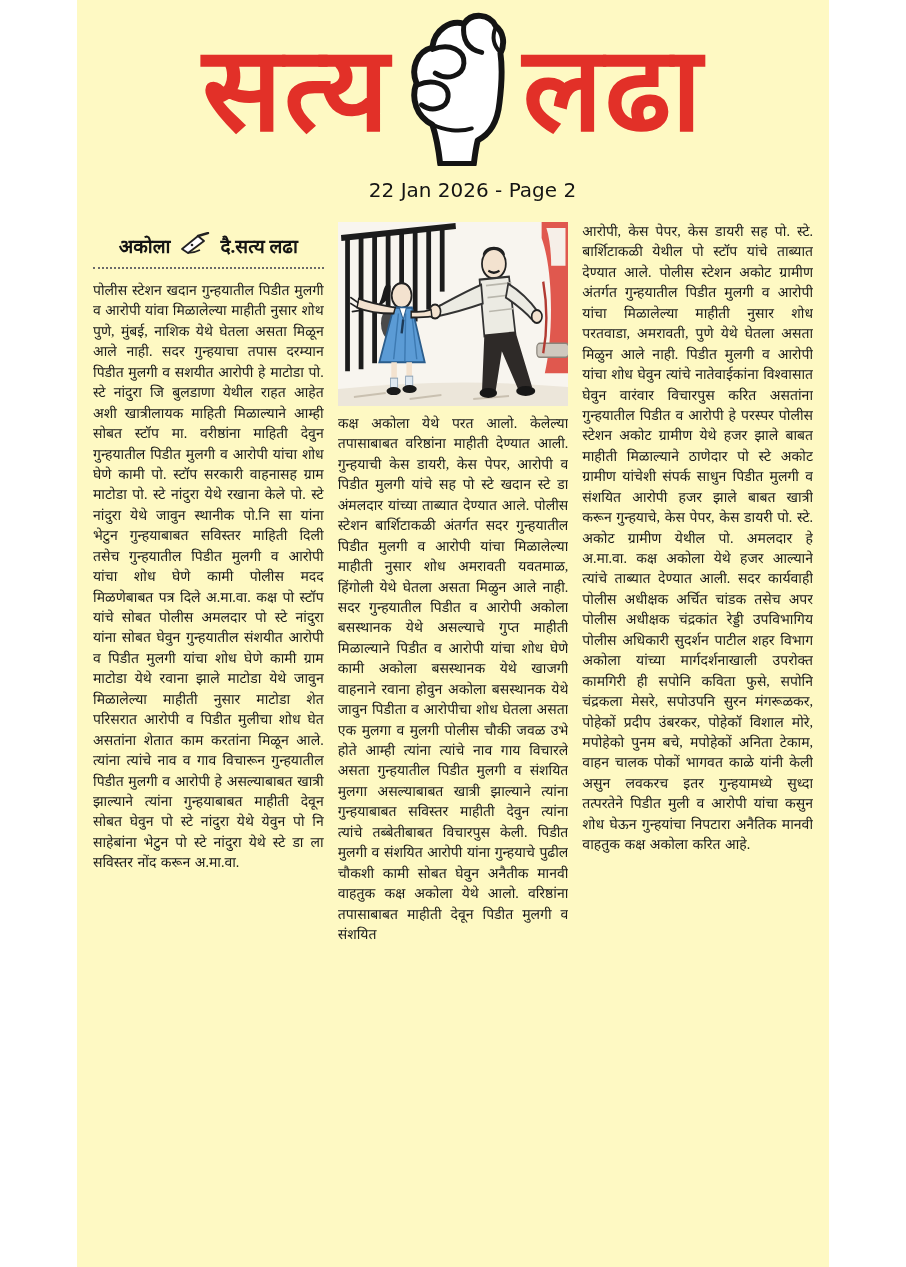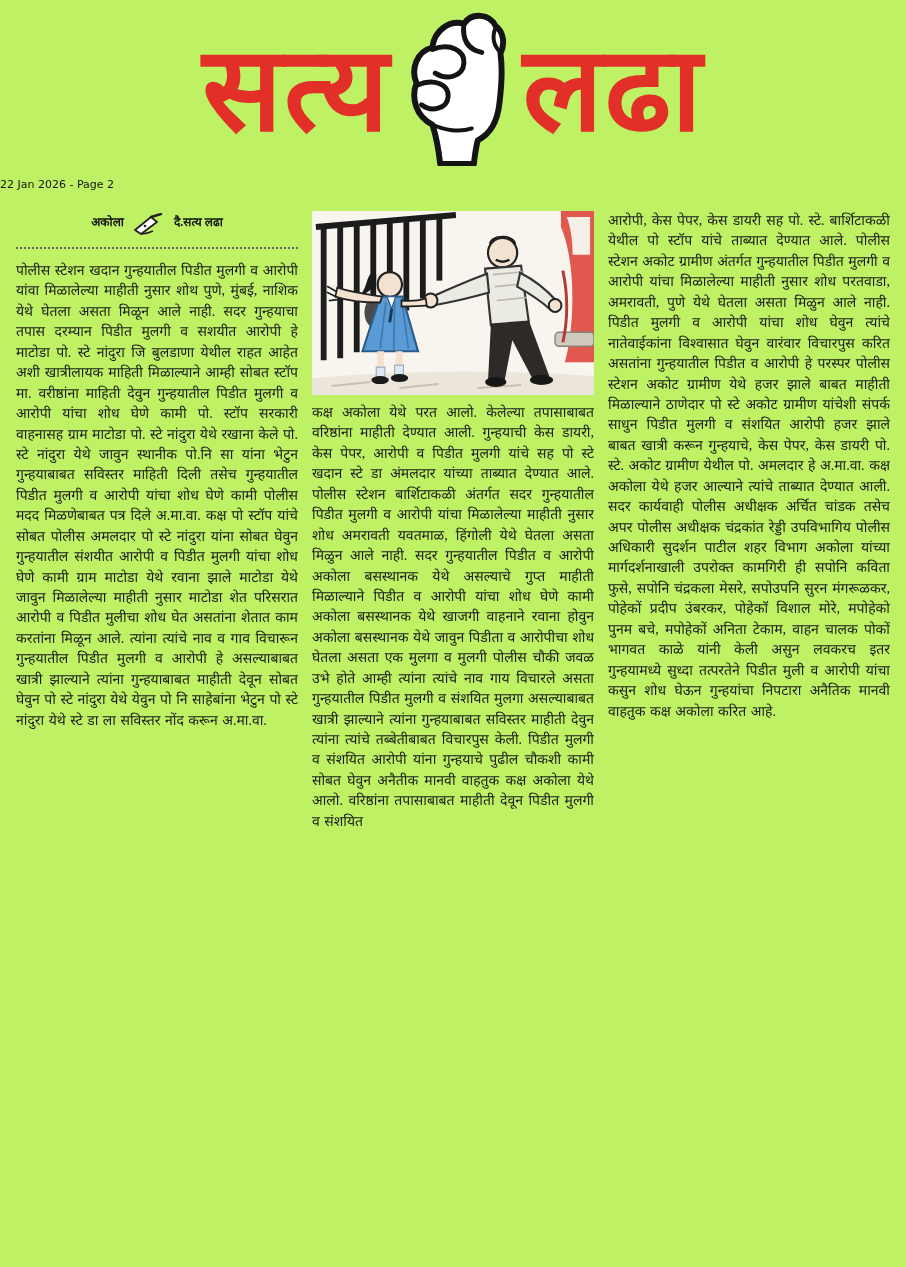--- a/index.html
+++ b/index.html
@@ -5,9 +5,9 @@
   html,body{margin:0;padding:0;background:#ffffff;}
   .page{
     position:relative;
-    width:906px;height:1267px;
+    width:752px;height:1267px;
     margin:0 auto;
-    background:#bef264;
+    background:#fef9c3;
     overflow:hidden;
     font-family:"Liberation Serif","DejaVu Serif",serif;
     color:#1a1a1a;

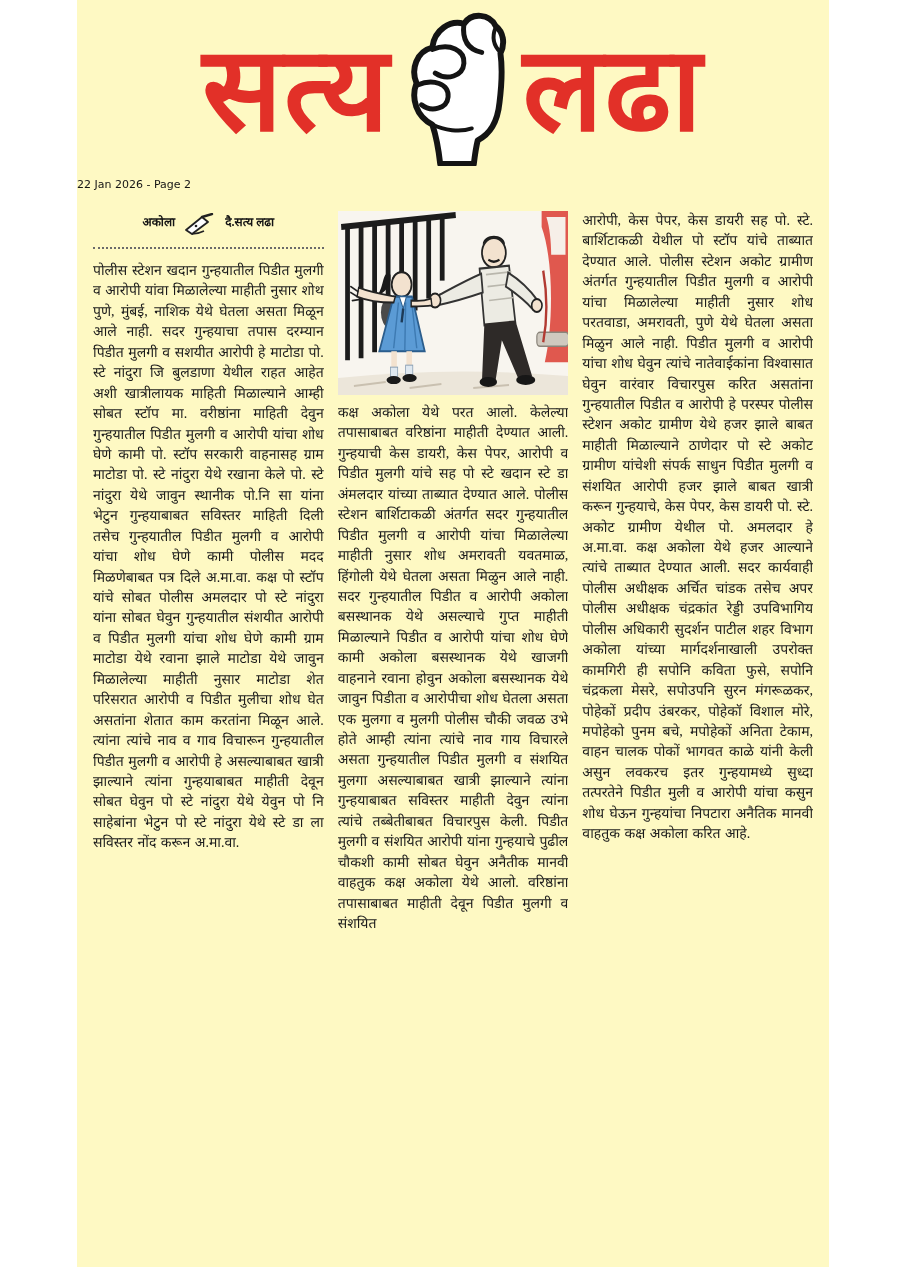--- a/index.html
+++ b/index.html
@@ -33,10 +33,12 @@
   .fist-wrap{flex:0 0 auto;margin:0 6px;}
   
   .dateline{
+    text-align:center;
     font-family:"DejaVu Sans","Liberation Sans",sans-serif;
-    font-size:11px;
+    font-size:20px;
     color:#141414;
     margin-top:10px;
+    padding-left:39px;
   }
   
   .headline{

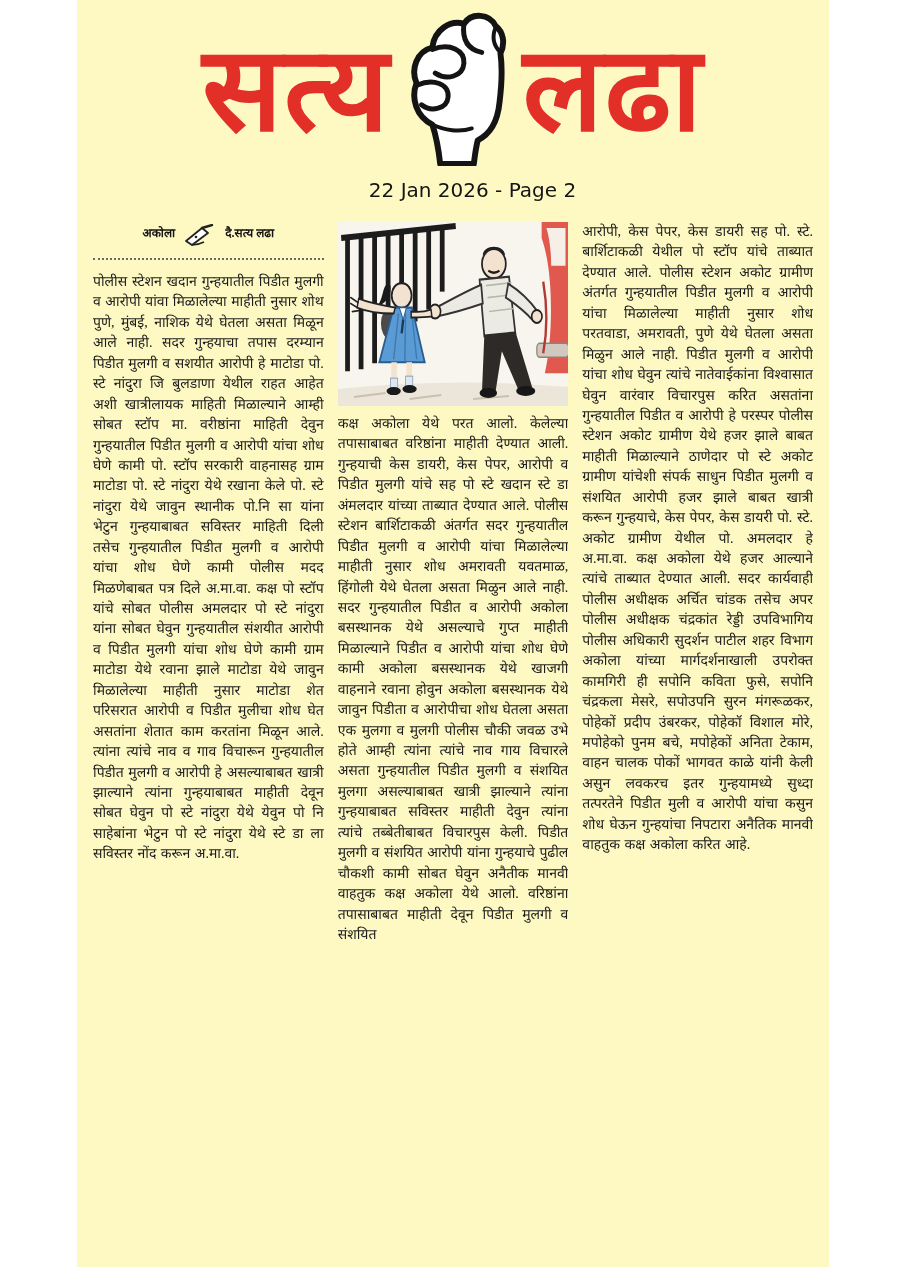--- a/index.html
+++ b/index.html
@@ -64,13 +64,14 @@
   }
   .byline{
     display:flex;
-    align-items:flex-start;
+    align-items:center;
     justify-content:center;
     gap:8px;
-    font-size:12px;
+    font-size:19px;
     font-weight:600;
     color:#141414;
     padding:2px 0 6px 0;
+    margin-top:8px;
   }
   .dotted-sep{
     border-bottom:2px dotted #6a6a6a;

